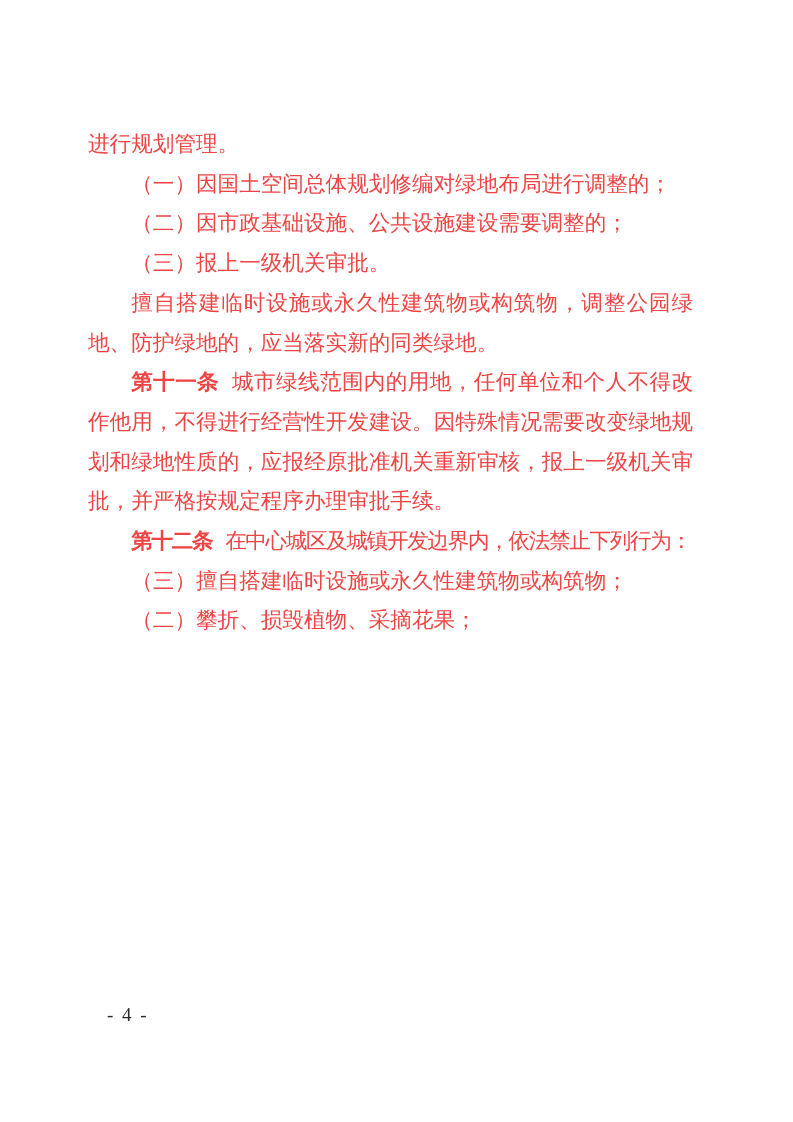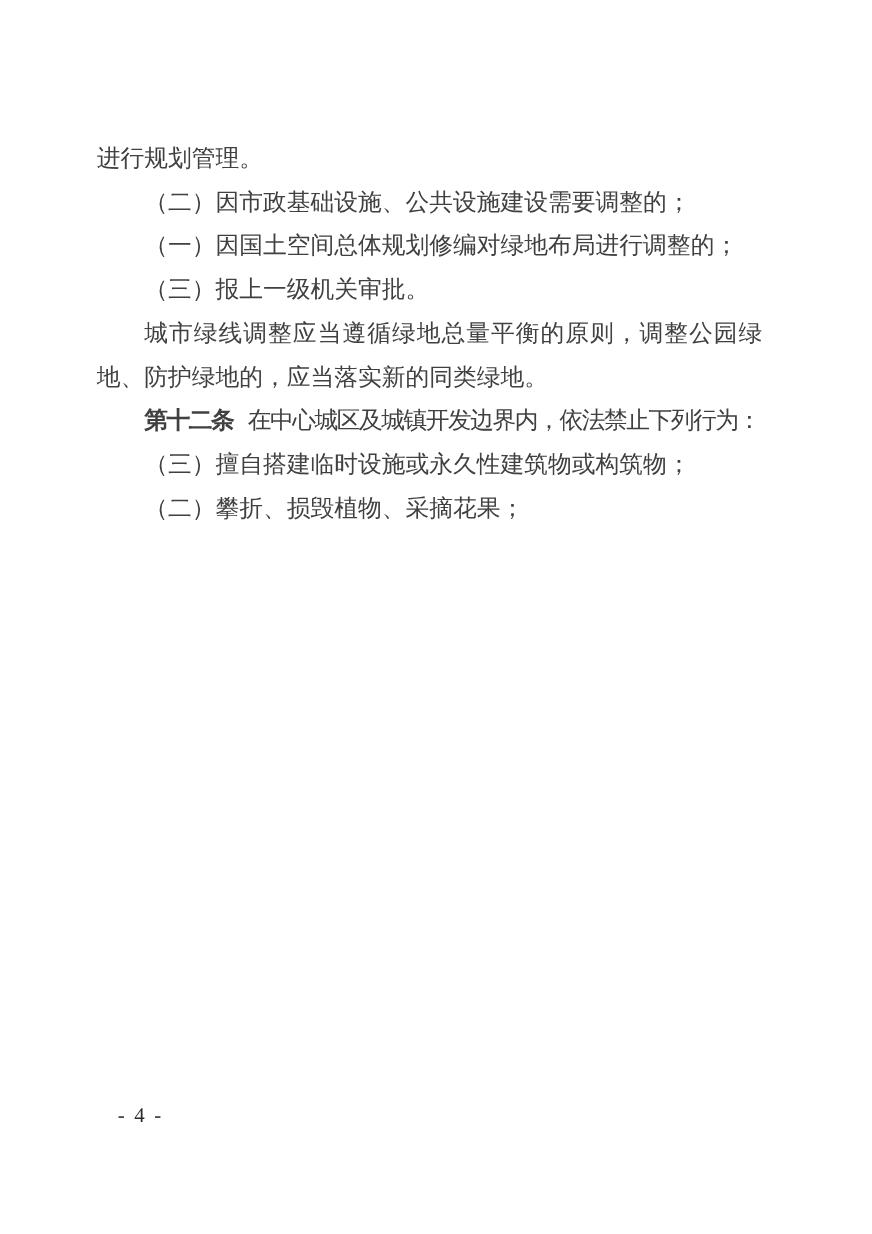--- a/index.html
+++ b/index.html
@@ -27,7 +27,7 @@
     left: 88px;
     top: 124px;
     width: 605px;
-    color: #404040;
+    color: #ef4444;
     font-size: 21.6px;
     line-height: 39.7px;
     text-align: justify;

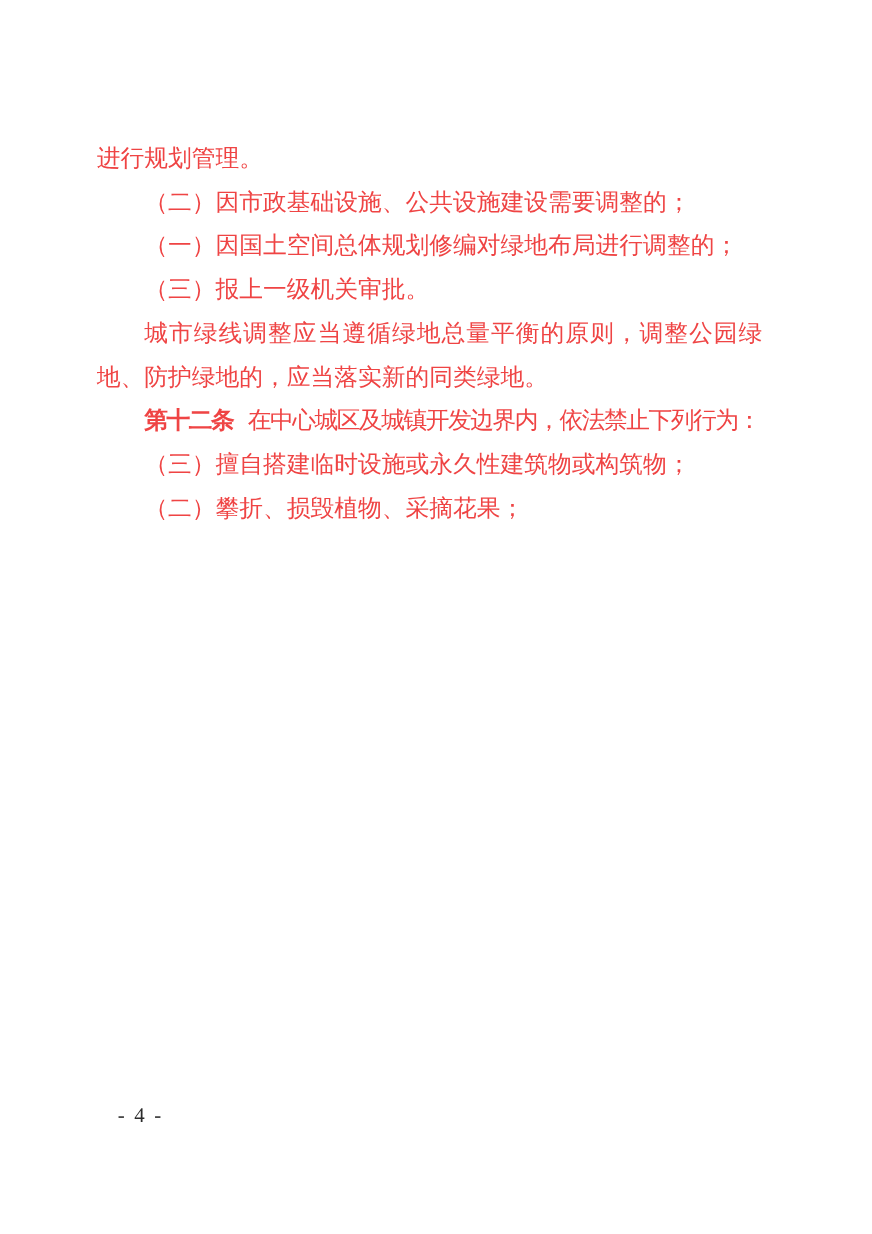--- a/index.html
+++ b/index.html
@@ -78,11 +78,11 @@
 
 
     <p>
-      <span>（二）因市政基础设施、公共设施建设需要调整的；</span>
+      <span>（一）因国土空间总体规划修编对绿地布局进行调整的；</span>
     </p>
 
     <p>
-      <span>（一）因国土空间总体规划修编对绿地布局进行调整的；</span>
+      <span>（二）因市政基础设施、公共设施建设需要调整的；</span>
     </p>
 
     <p>

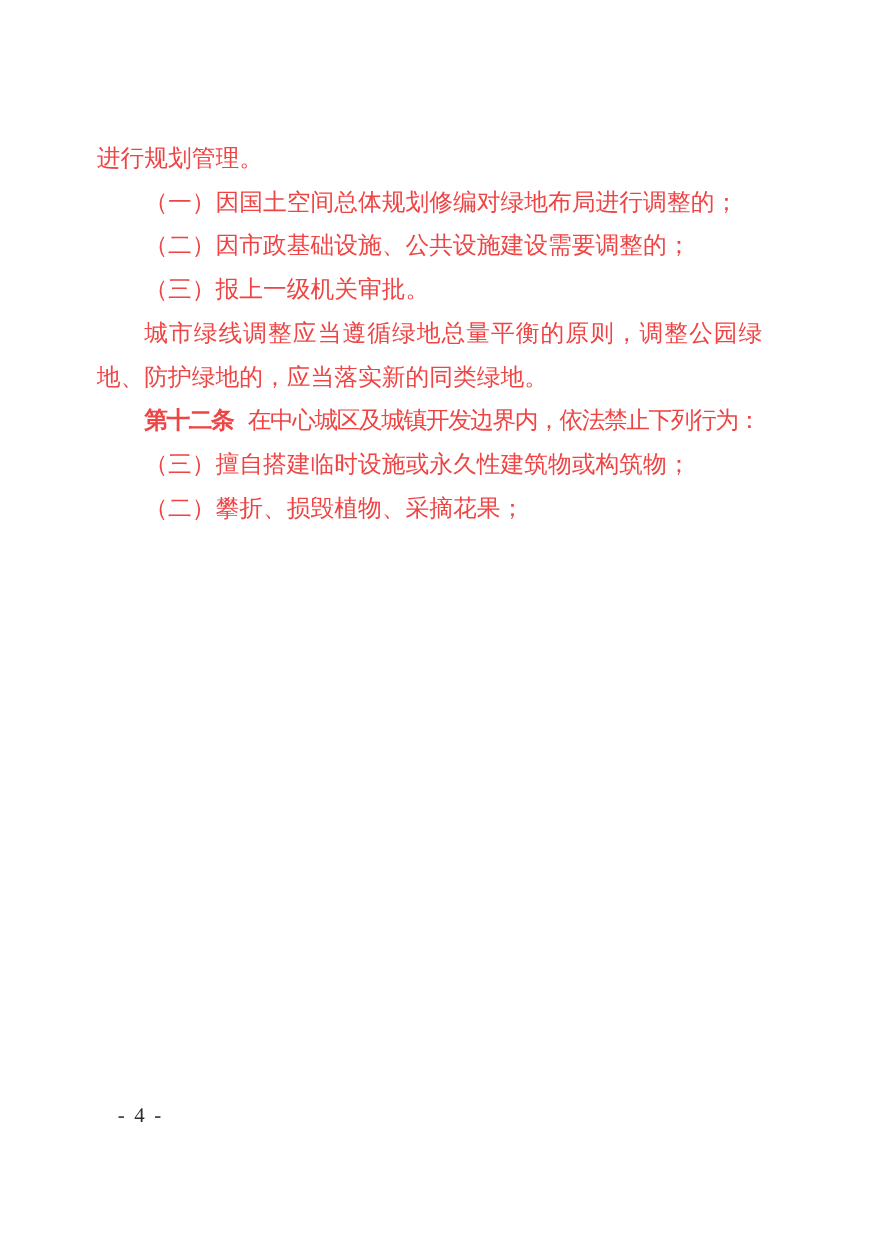--- a/index.html
+++ b/index.html
@@ -90,7 +90,7 @@
     </p>
 
     <p>
-      <span>城市绿线调整应当遵循绿地总量平衡的原则，调整公园绿地、防护绿地的，应当落实新的同类绿地。</span>
+      <span>擅自搭建临时设施或永久性建筑物或构筑物，调整公园绿地、防护绿地的，应当落实新的同类绿地。</span>
     </p>
 
 

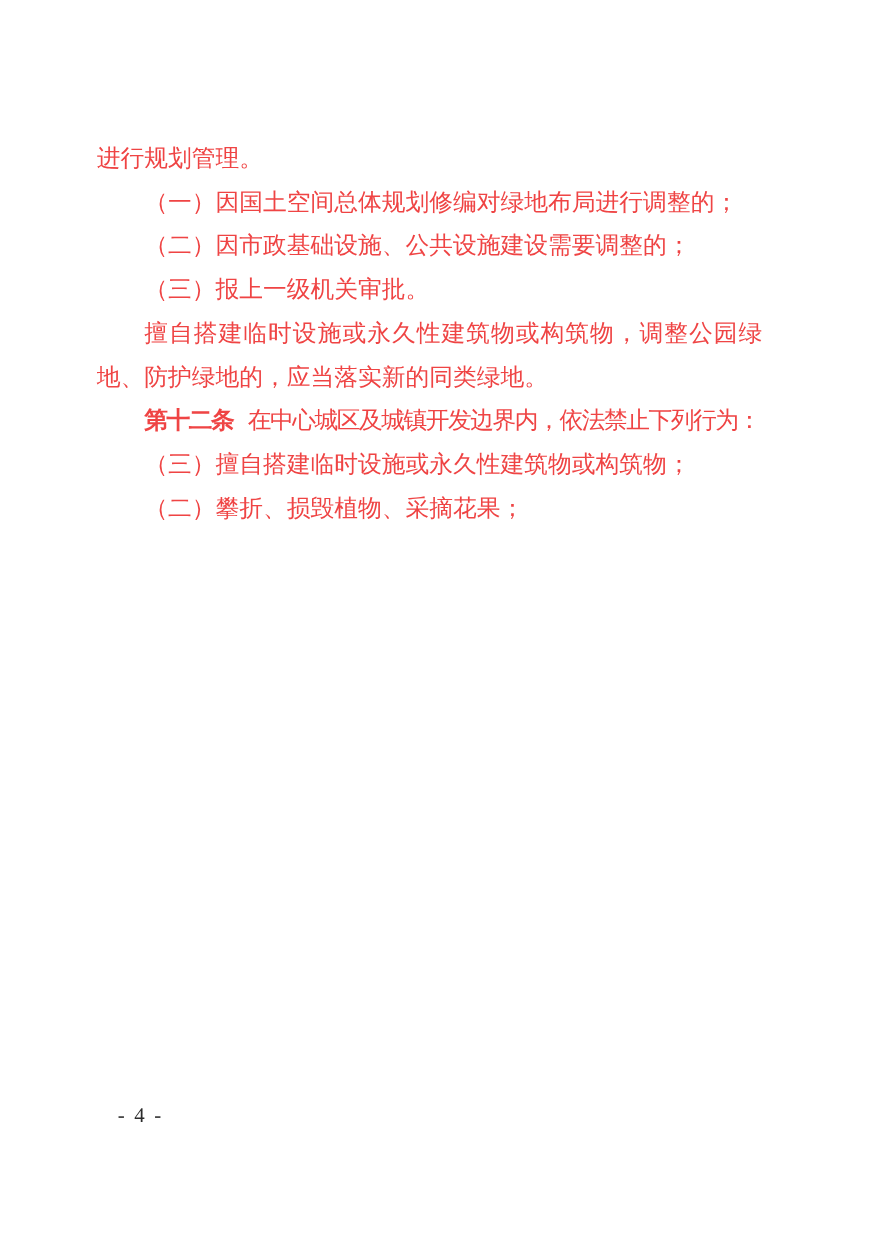--- a/index.html
+++ b/index.html
@@ -93,6 +93,9 @@
       <span>擅自搭建临时设施或永久性建筑物或构筑物，调整公园绿地、防护绿地的，应当落实新的同类绿地。</span>
     </p>
 
+    <p>
+      <span class="lead">第十一条</span><span>城市绿线范围内的用地，任何单位和个人不得改作他用，不得进行经营性开发建设。因特殊情况需要改变绿地规划和绿地性质的，应报经原批准机关重新审核，报上一级机关审批，并严格按规定程序办理审批手续。</span>
+    </p>
 
 
 

